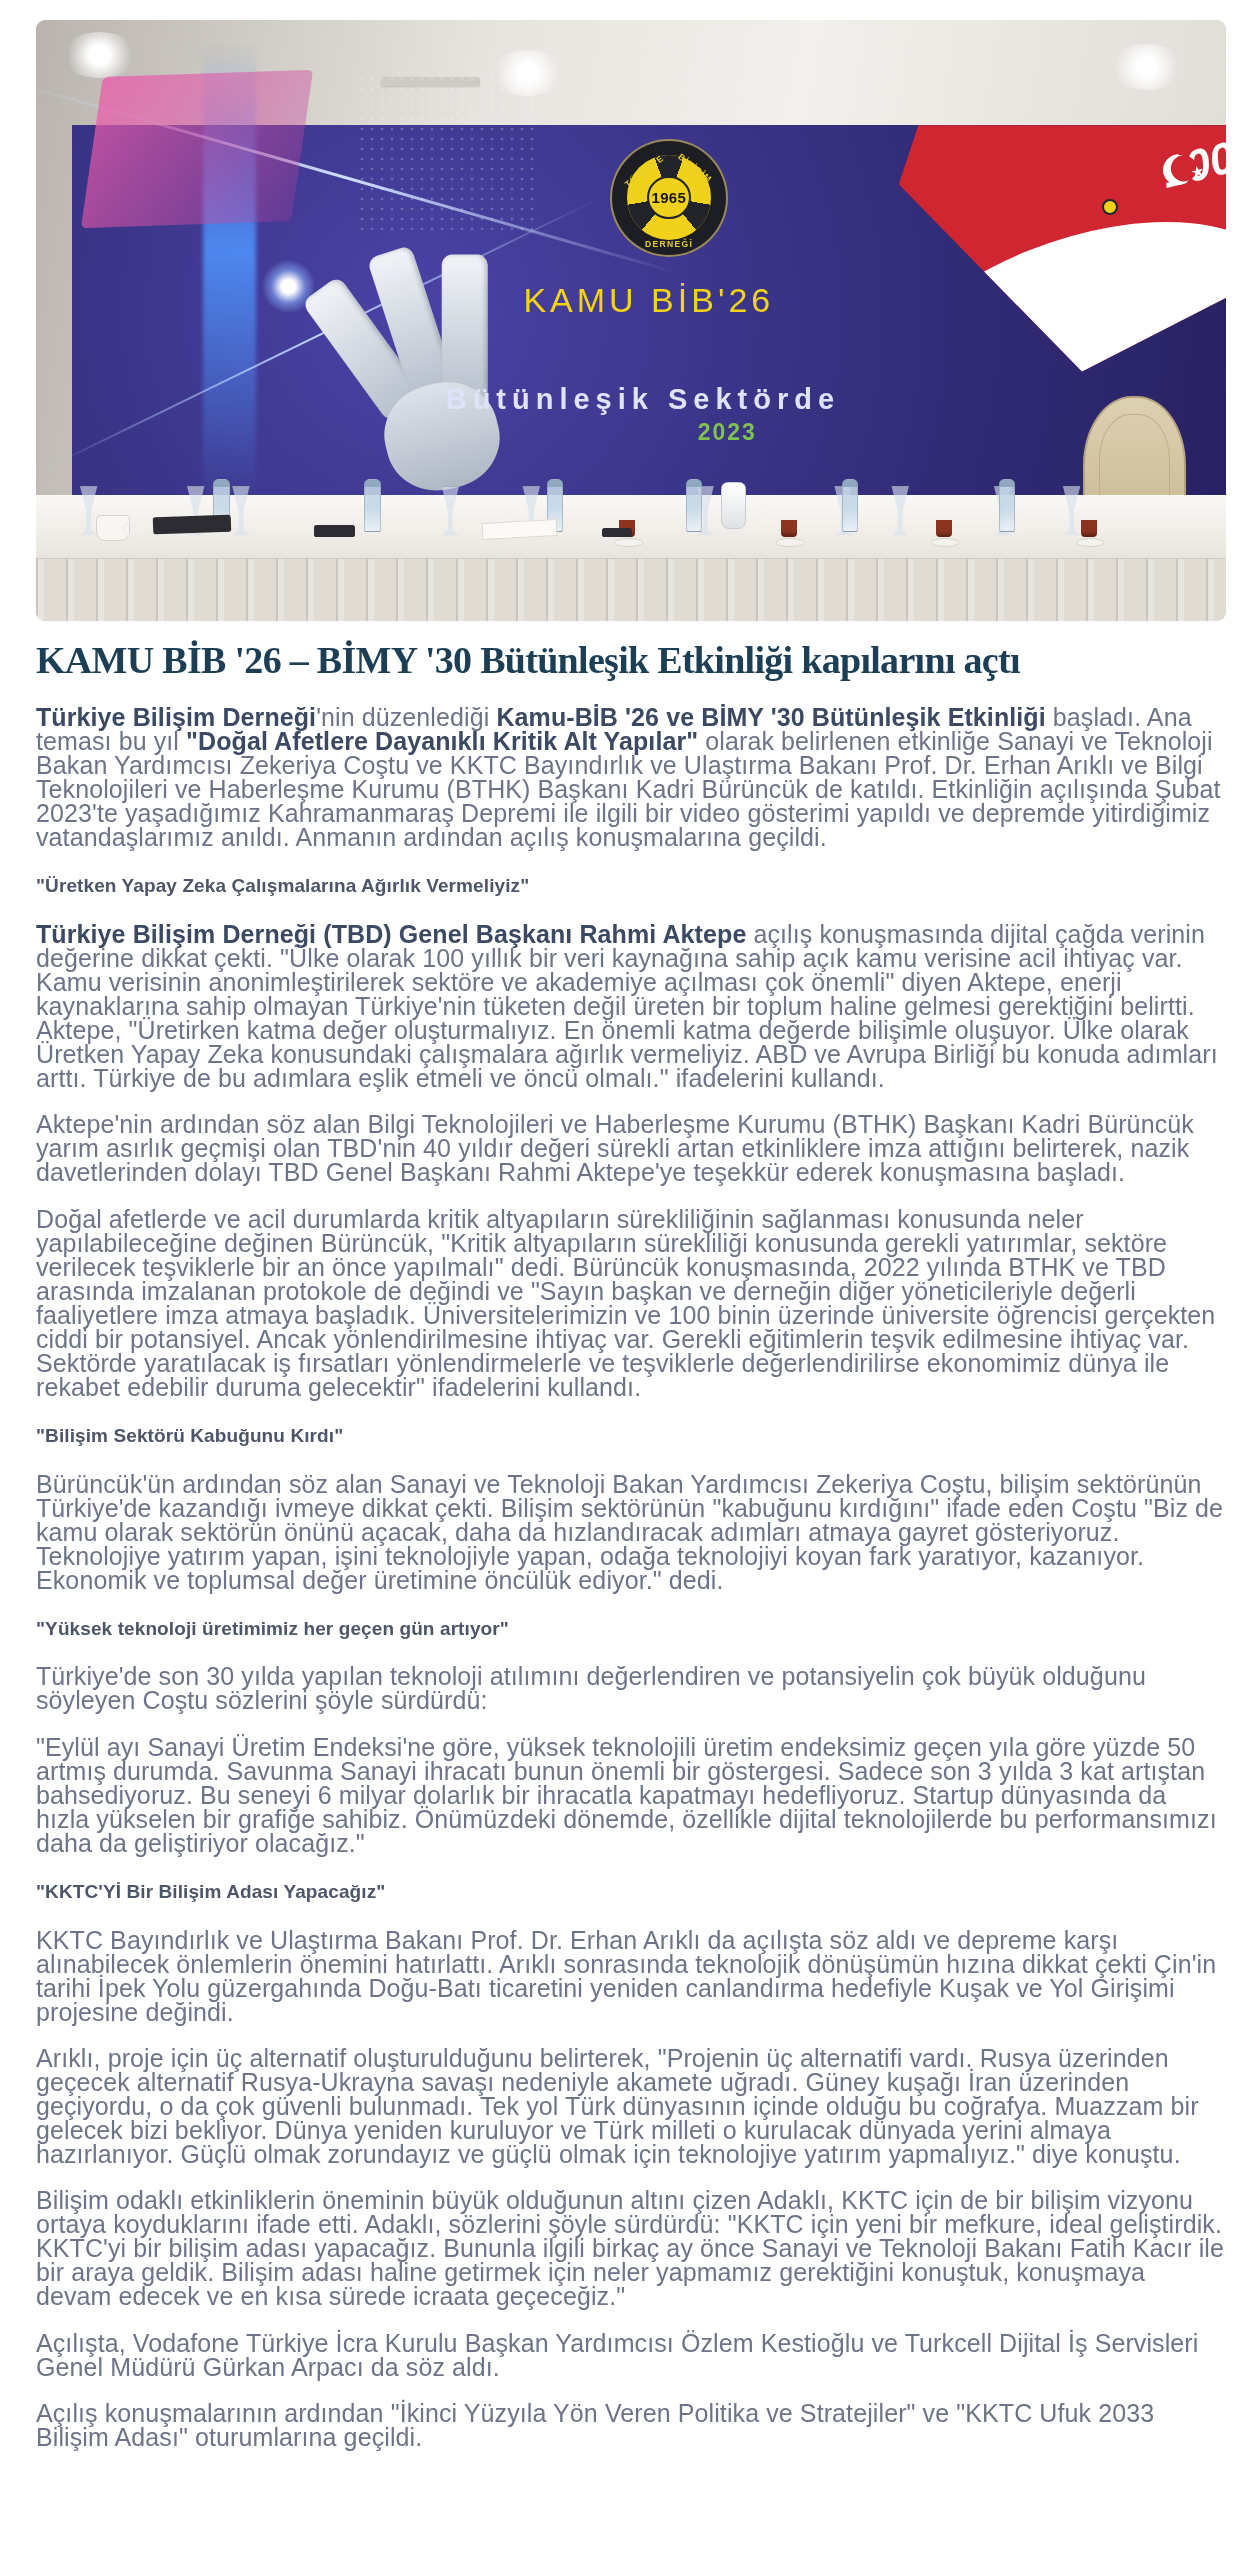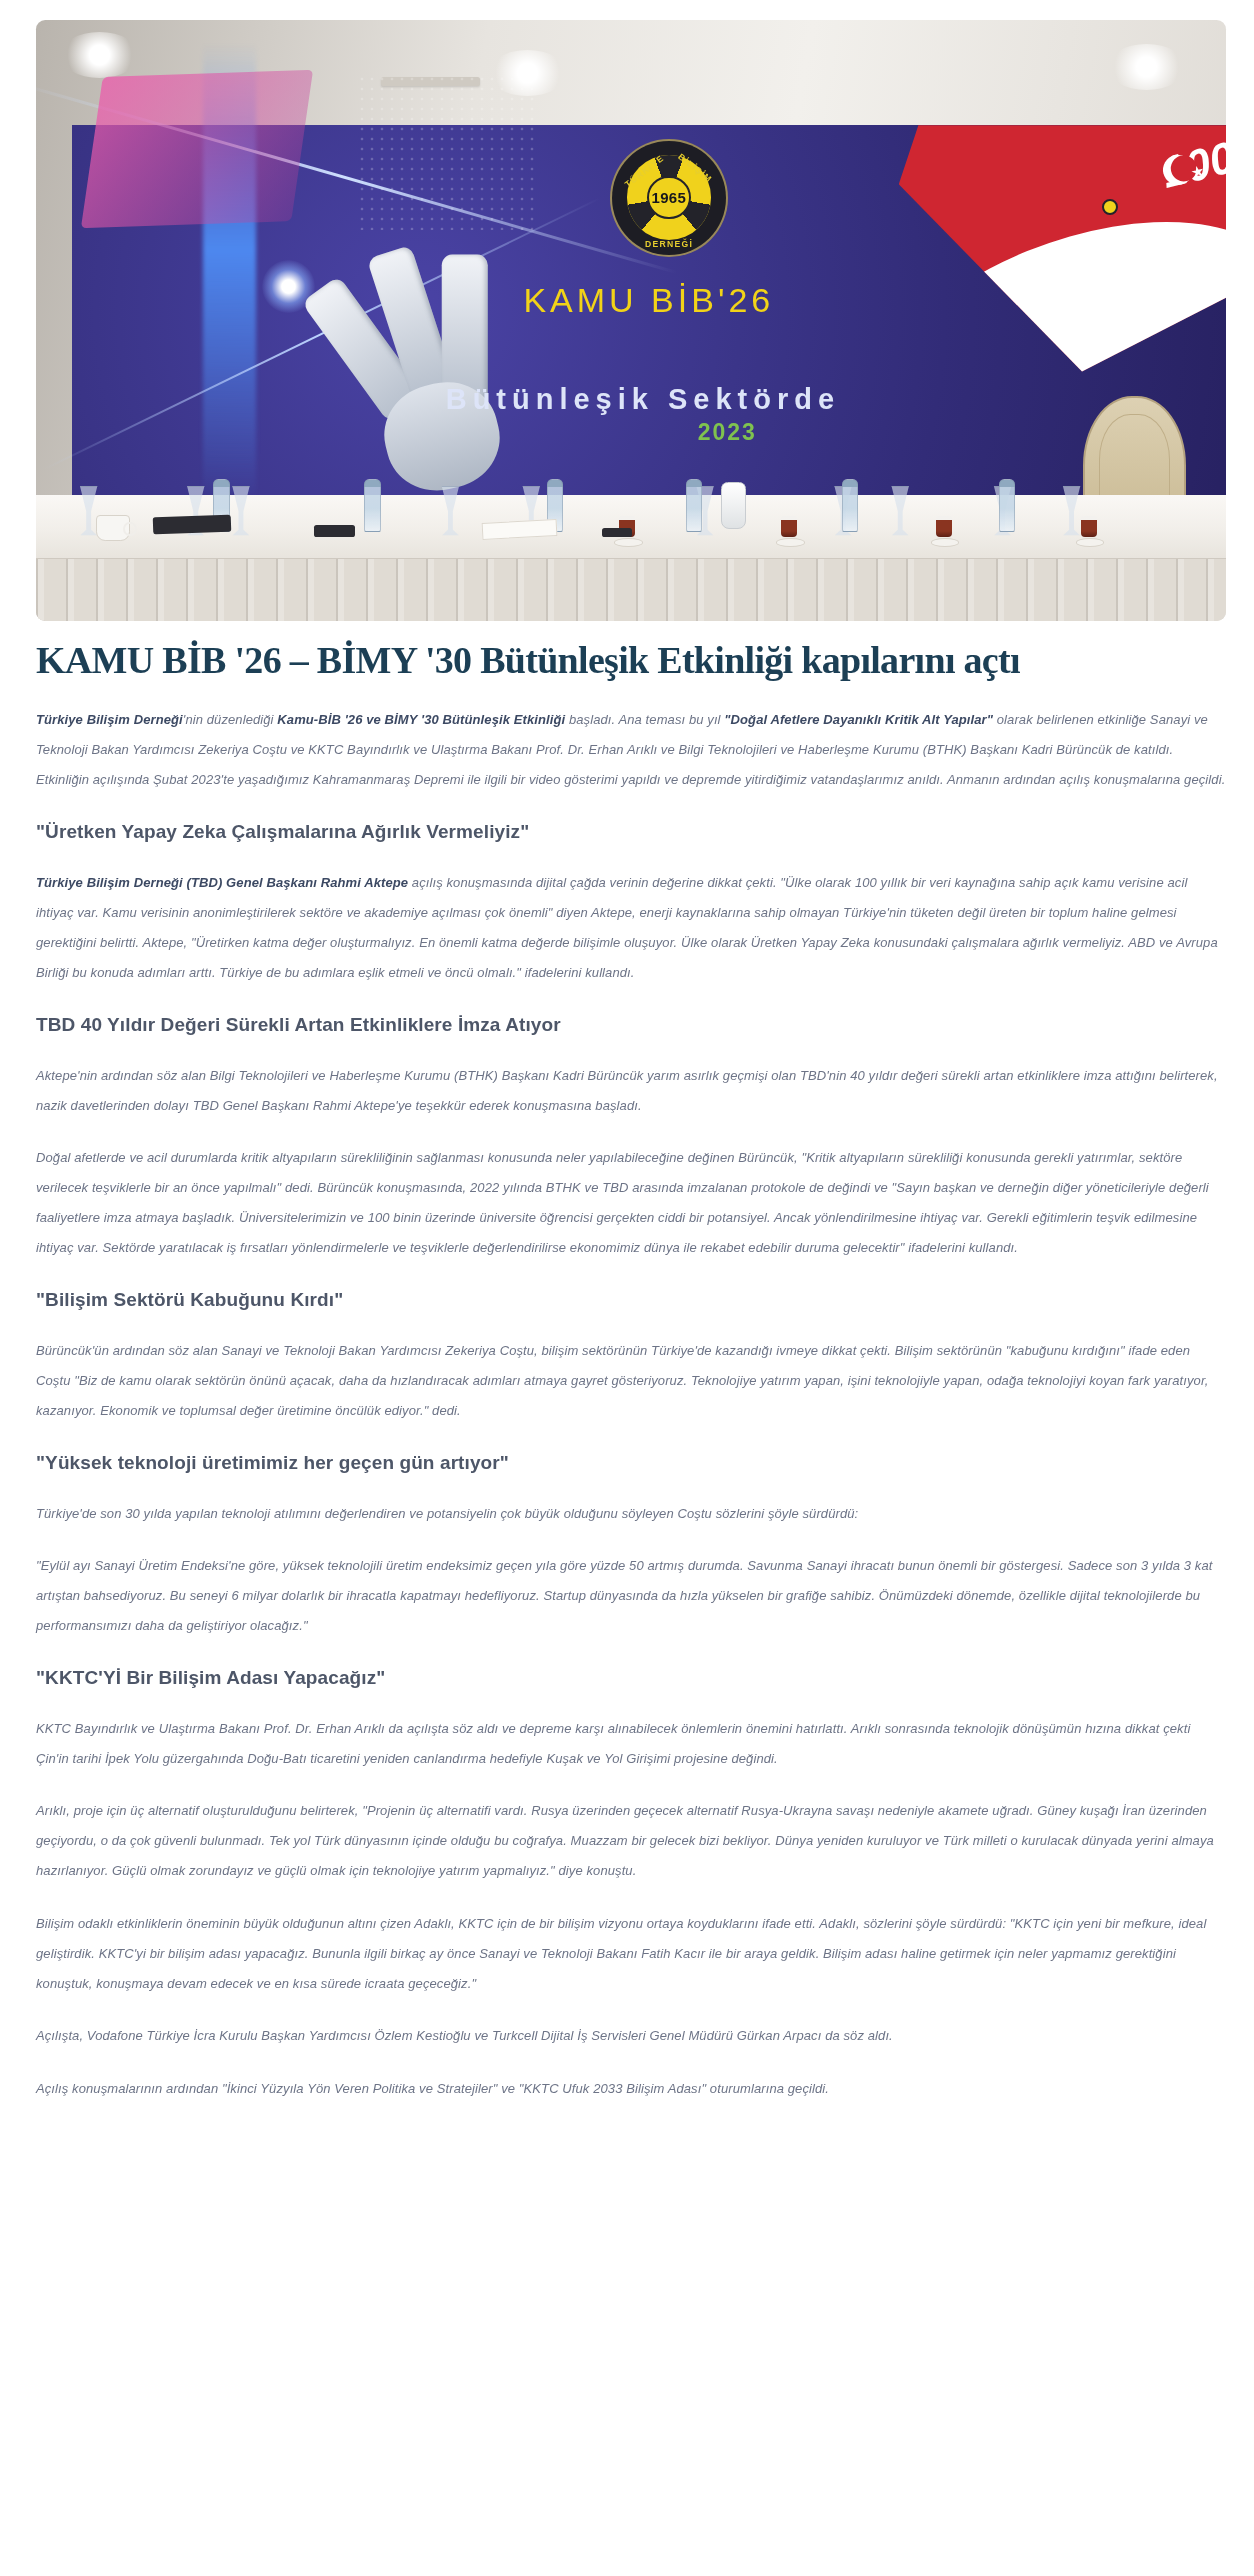--- a/index.html
+++ b/index.html
@@ -9,7 +9,7 @@
   .content{padding:0 28px 0 36px;}
   h1.title{font-family:"Liberation Serif",serif;font-weight:700;color:#1c3f55;
     font-size:38px;line-height:1.18;letter-spacing:-0.7px;margin:17px 0 0;}
-  .blocks p{font-size:13px;line-height:30px;letter-spacing:0.1px;color:#6d7487;margin:22.4px 0 0;font-style:italic;}
+  .blocks p{font-size:25px;line-height:24px;letter-spacing:0.1px;color:#6d7487;margin:22.4px 0 0;}
   .blocks p .b{font-weight:700;color:#3c4963;}
   .blocks h3{font-size:19px;line-height:26.4px;letter-spacing:0.1px;color:#4d5668;font-weight:700;margin:24px 0 0;}
   

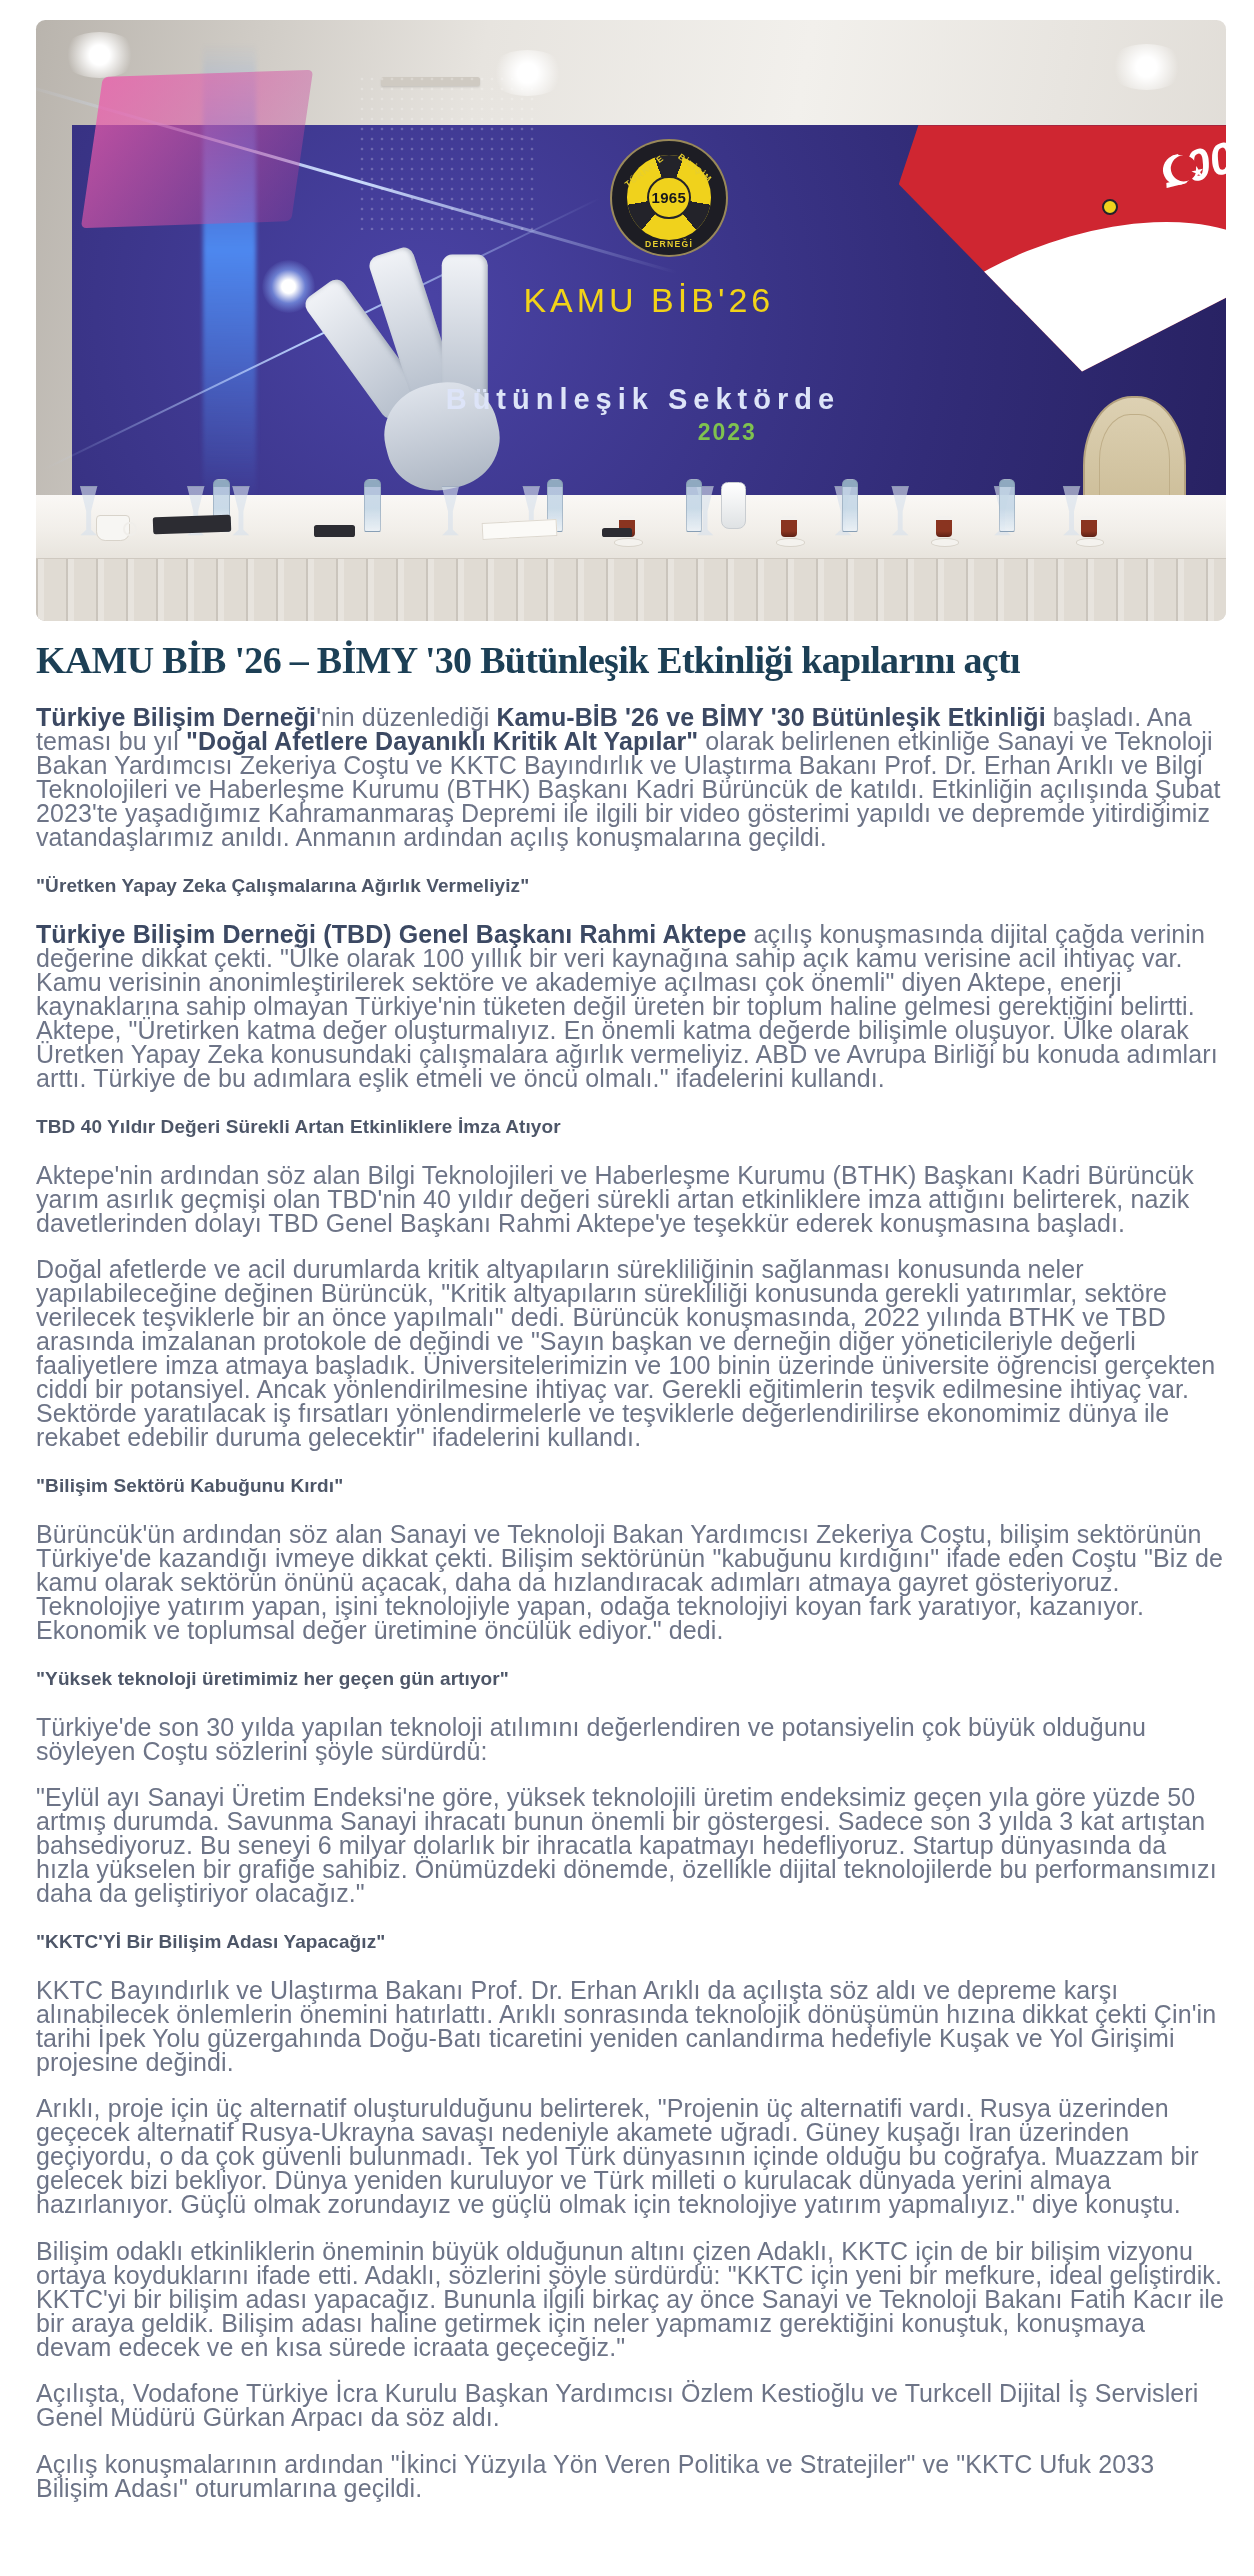--- a/index.html
+++ b/index.html
@@ -237,7 +237,6 @@
         <p><span class="b">Türkiye Bilişim Derneği</span><span>'nin düzenlediği </span><span class="b">Kamu-BİB '26 ve BİMY '30 Bütünleşik Etkinliği</span><span> başladı. Ana teması bu yıl </span><span class="b">"Doğal Afetlere Dayanıklı Kritik Alt Yapılar"</span><span> olarak belirlenen etkinliğe Sanayi ve Teknoloji Bakan Yardımcısı Zekeriya Coştu ve KKTC Bayındırlık ve Ulaştırma Bakanı Prof. Dr. Erhan Arıklı ve Bilgi Teknolojileri ve Haberleşme Kurumu (BTHK) Başkanı Kadri Bürüncük de katıldı. Etkinliğin açılışında Şubat 2023'te yaşadığımız Kahramanmaraş Depremi ile ilgili bir video gösterimi yapıldı ve depremde yitirdiğimiz vatandaşlarımız anıldı. Anmanın ardından açılış konuşmalarına geçildi.</span></p>
         <h3>"Üretken Yapay Zeka Çalışmalarına Ağırlık Vermeliyiz"</h3>
         <p><span class="b">Türkiye Bilişim Derneği (TBD) Genel Başkanı Rahmi Aktepe</span><span> açılış konuşmasında dijital çağda verinin değerine dikkat çekti. "Ülke olarak 100 yıllık bir veri kaynağına sahip açık kamu verisine acil ihtiyaç var. Kamu verisinin anonimleştirilerek sektöre ve akademiye açılması çok önemli" diyen Aktepe, enerji kaynaklarına sahip olmayan Türkiye'nin tüketen değil üreten bir toplum haline gelmesi gerektiğini belirtti. Aktepe, "Üretirken katma değer oluşturmalıyız. En önemli katma değerde bilişimle oluşuyor. Ülke olarak Üretken Yapay Zeka konusundaki çalışmalara ağırlık vermeliyiz. ABD ve Avrupa Birliği bu konuda adımları arttı. Türkiye de bu adımlara eşlik etmeli ve öncü olmalı." ifadelerini kullandı.</span></p>
-        <h3>TBD 40 Yıldır Değeri Sürekli Artan Etkinliklere İmza Atıyor</h3>
         <p><span>Aktepe'nin ardından söz alan Bilgi Teknolojileri ve Haberleşme Kurumu (BTHK) Başkanı Kadri Bürüncük yarım asırlık geçmişi olan TBD'nin 40 yıldır değeri sürekli artan etkinliklere imza attığını belirterek, nazik davetlerinden dolayı TBD Genel Başkanı Rahmi Aktepe'ye teşekkür ederek konuşmasına başladı.</span></p>
         <p><span>Doğal afetlerde ve acil durumlarda kritik altyapıların sürekliliğinin sağlanması konusunda neler yapılabileceğine değinen Bürüncük, "Kritik altyapıların sürekliliği konusunda gerekli yatırımlar, sektöre verilecek teşviklerle bir an önce yapılmalı" dedi. Bürüncük konuşmasında, 2022 yılında BTHK ve TBD arasında imzalanan protokole de değindi ve "Sayın başkan ve derneğin diğer yöneticileriyle değerli faaliyetlere imza atmaya başladık. Üniversitelerimizin ve 100 binin üzerinde üniversite öğrencisi gerçekten ciddi bir potansiyel. Ancak yönlendirilmesine ihtiyaç var. Gerekli eğitimlerin teşvik edilmesine ihtiyaç var. Sektörde yaratılacak iş fırsatları yönlendirmelerle ve teşviklerle değerlendirilirse ekonomimiz dünya ile rekabet edebilir duruma gelecektir" ifadelerini kullandı.</span></p>
         <h3>"Bilişim Sektörü Kabuğunu Kırdı"</h3>

